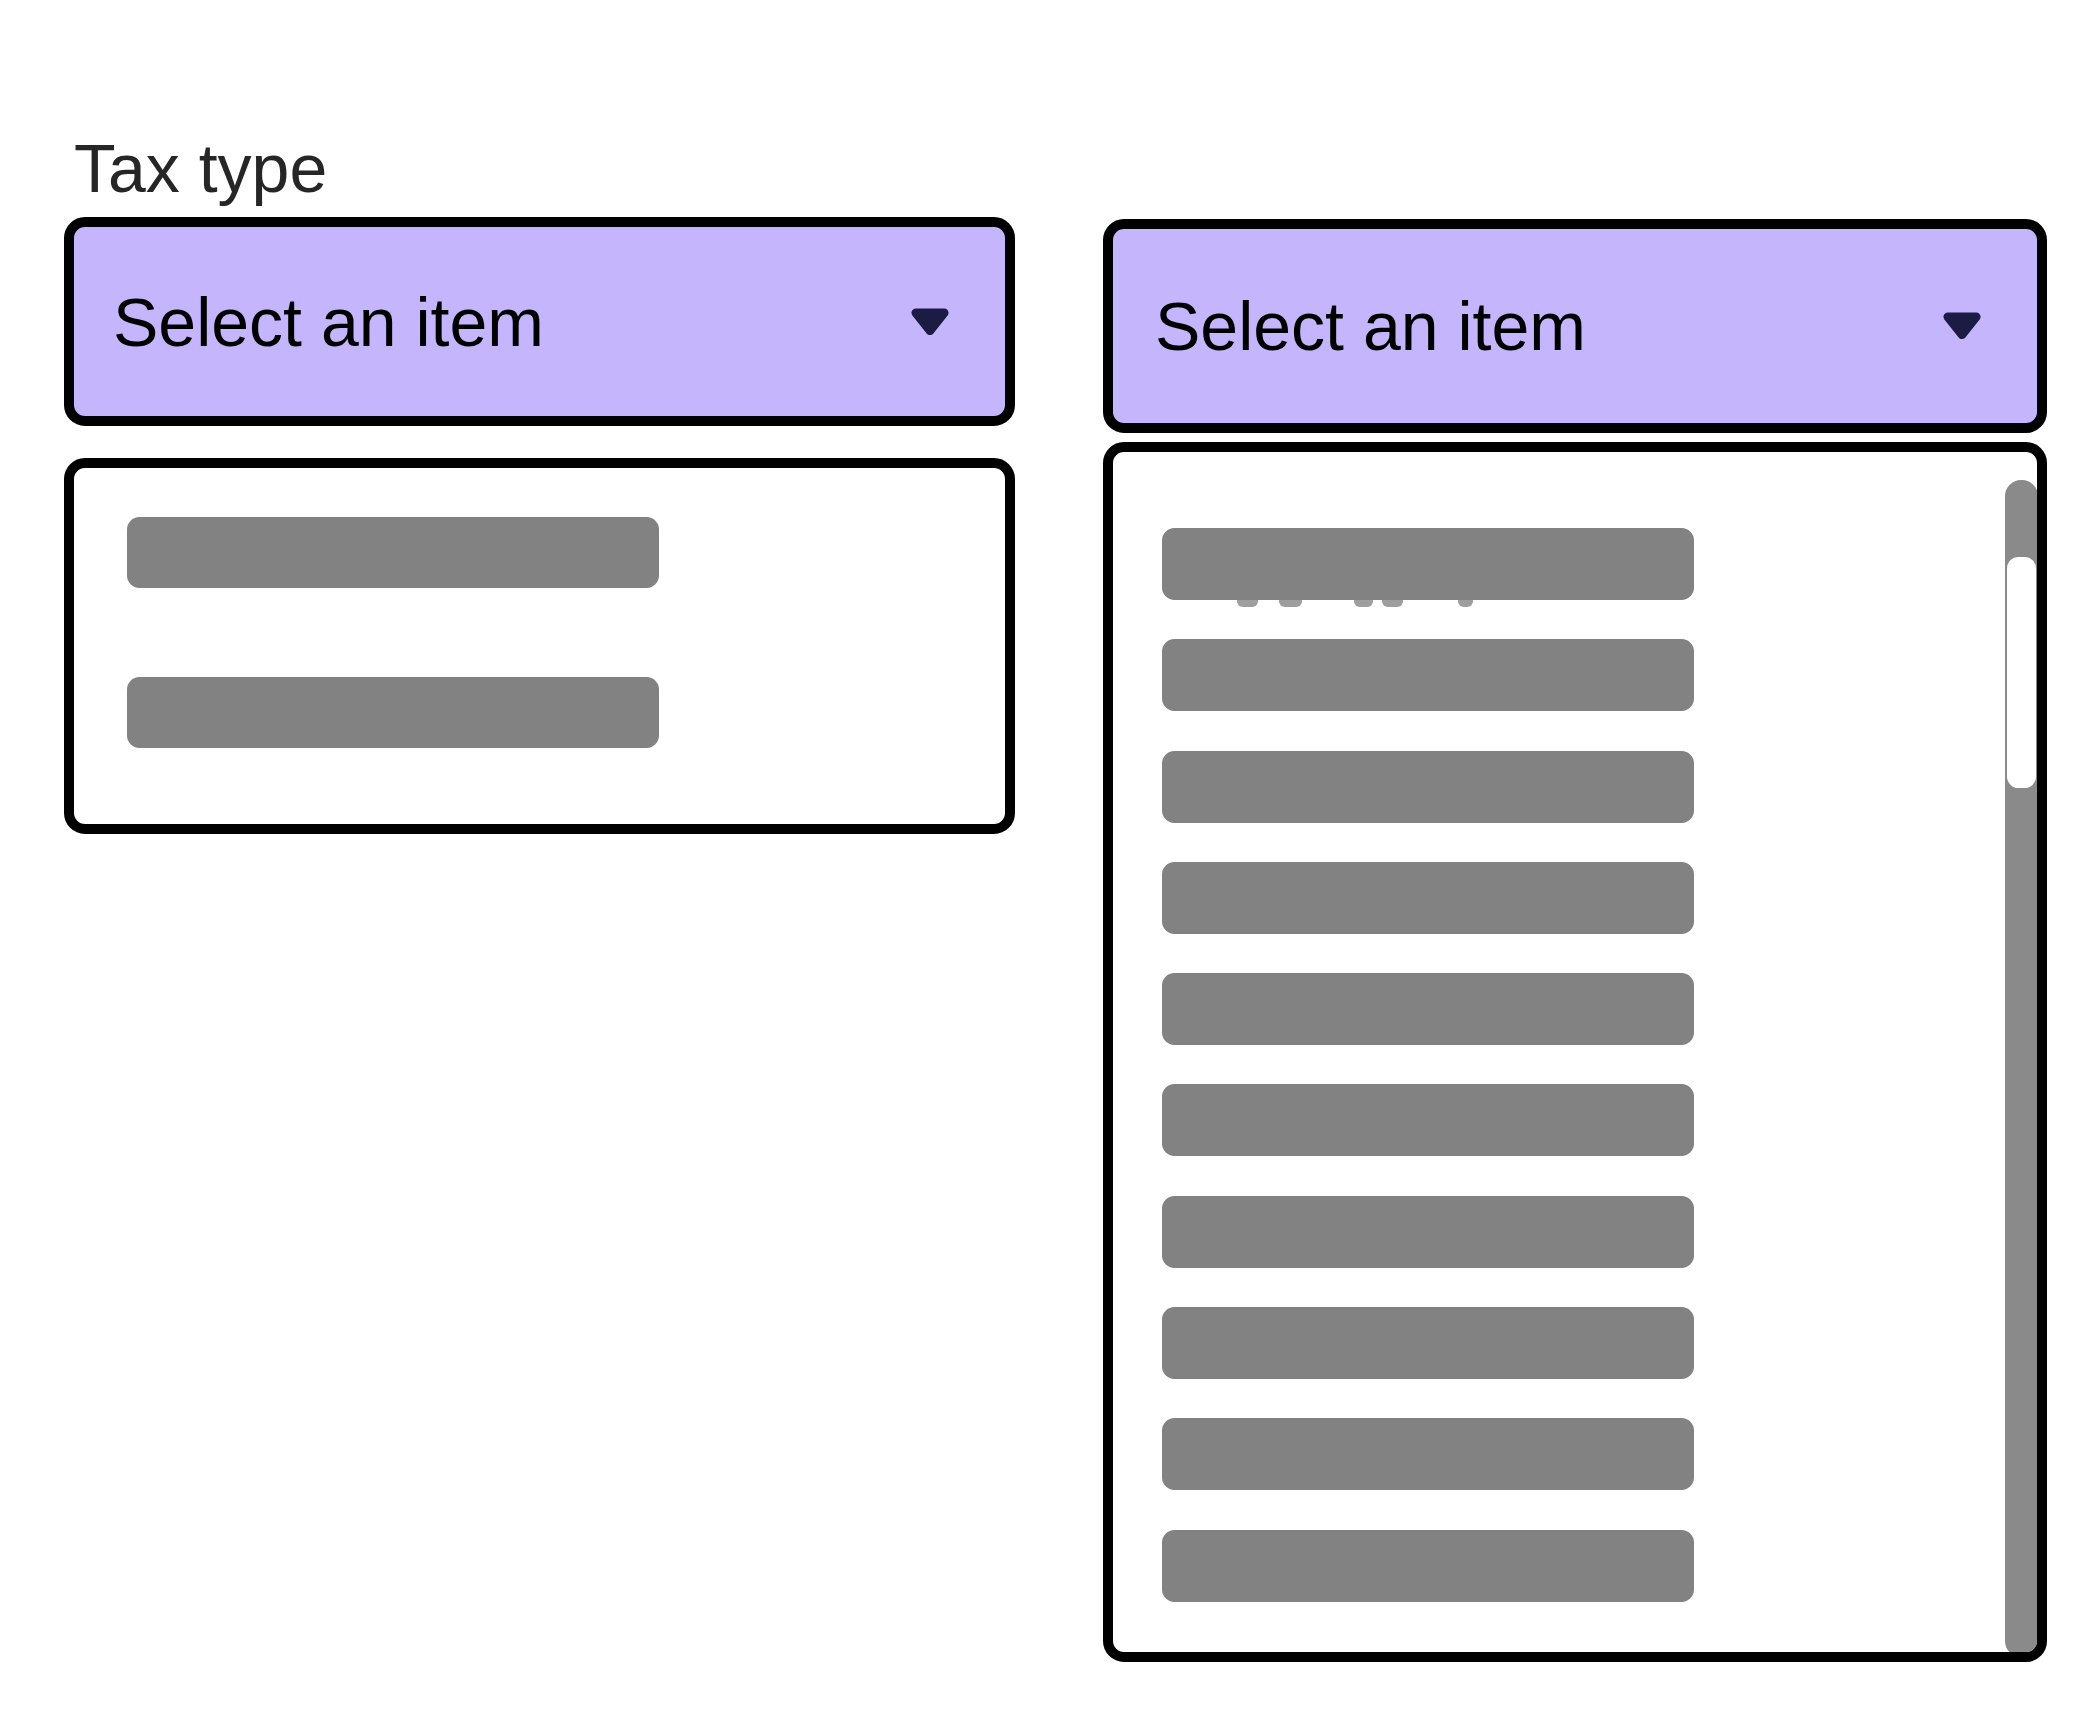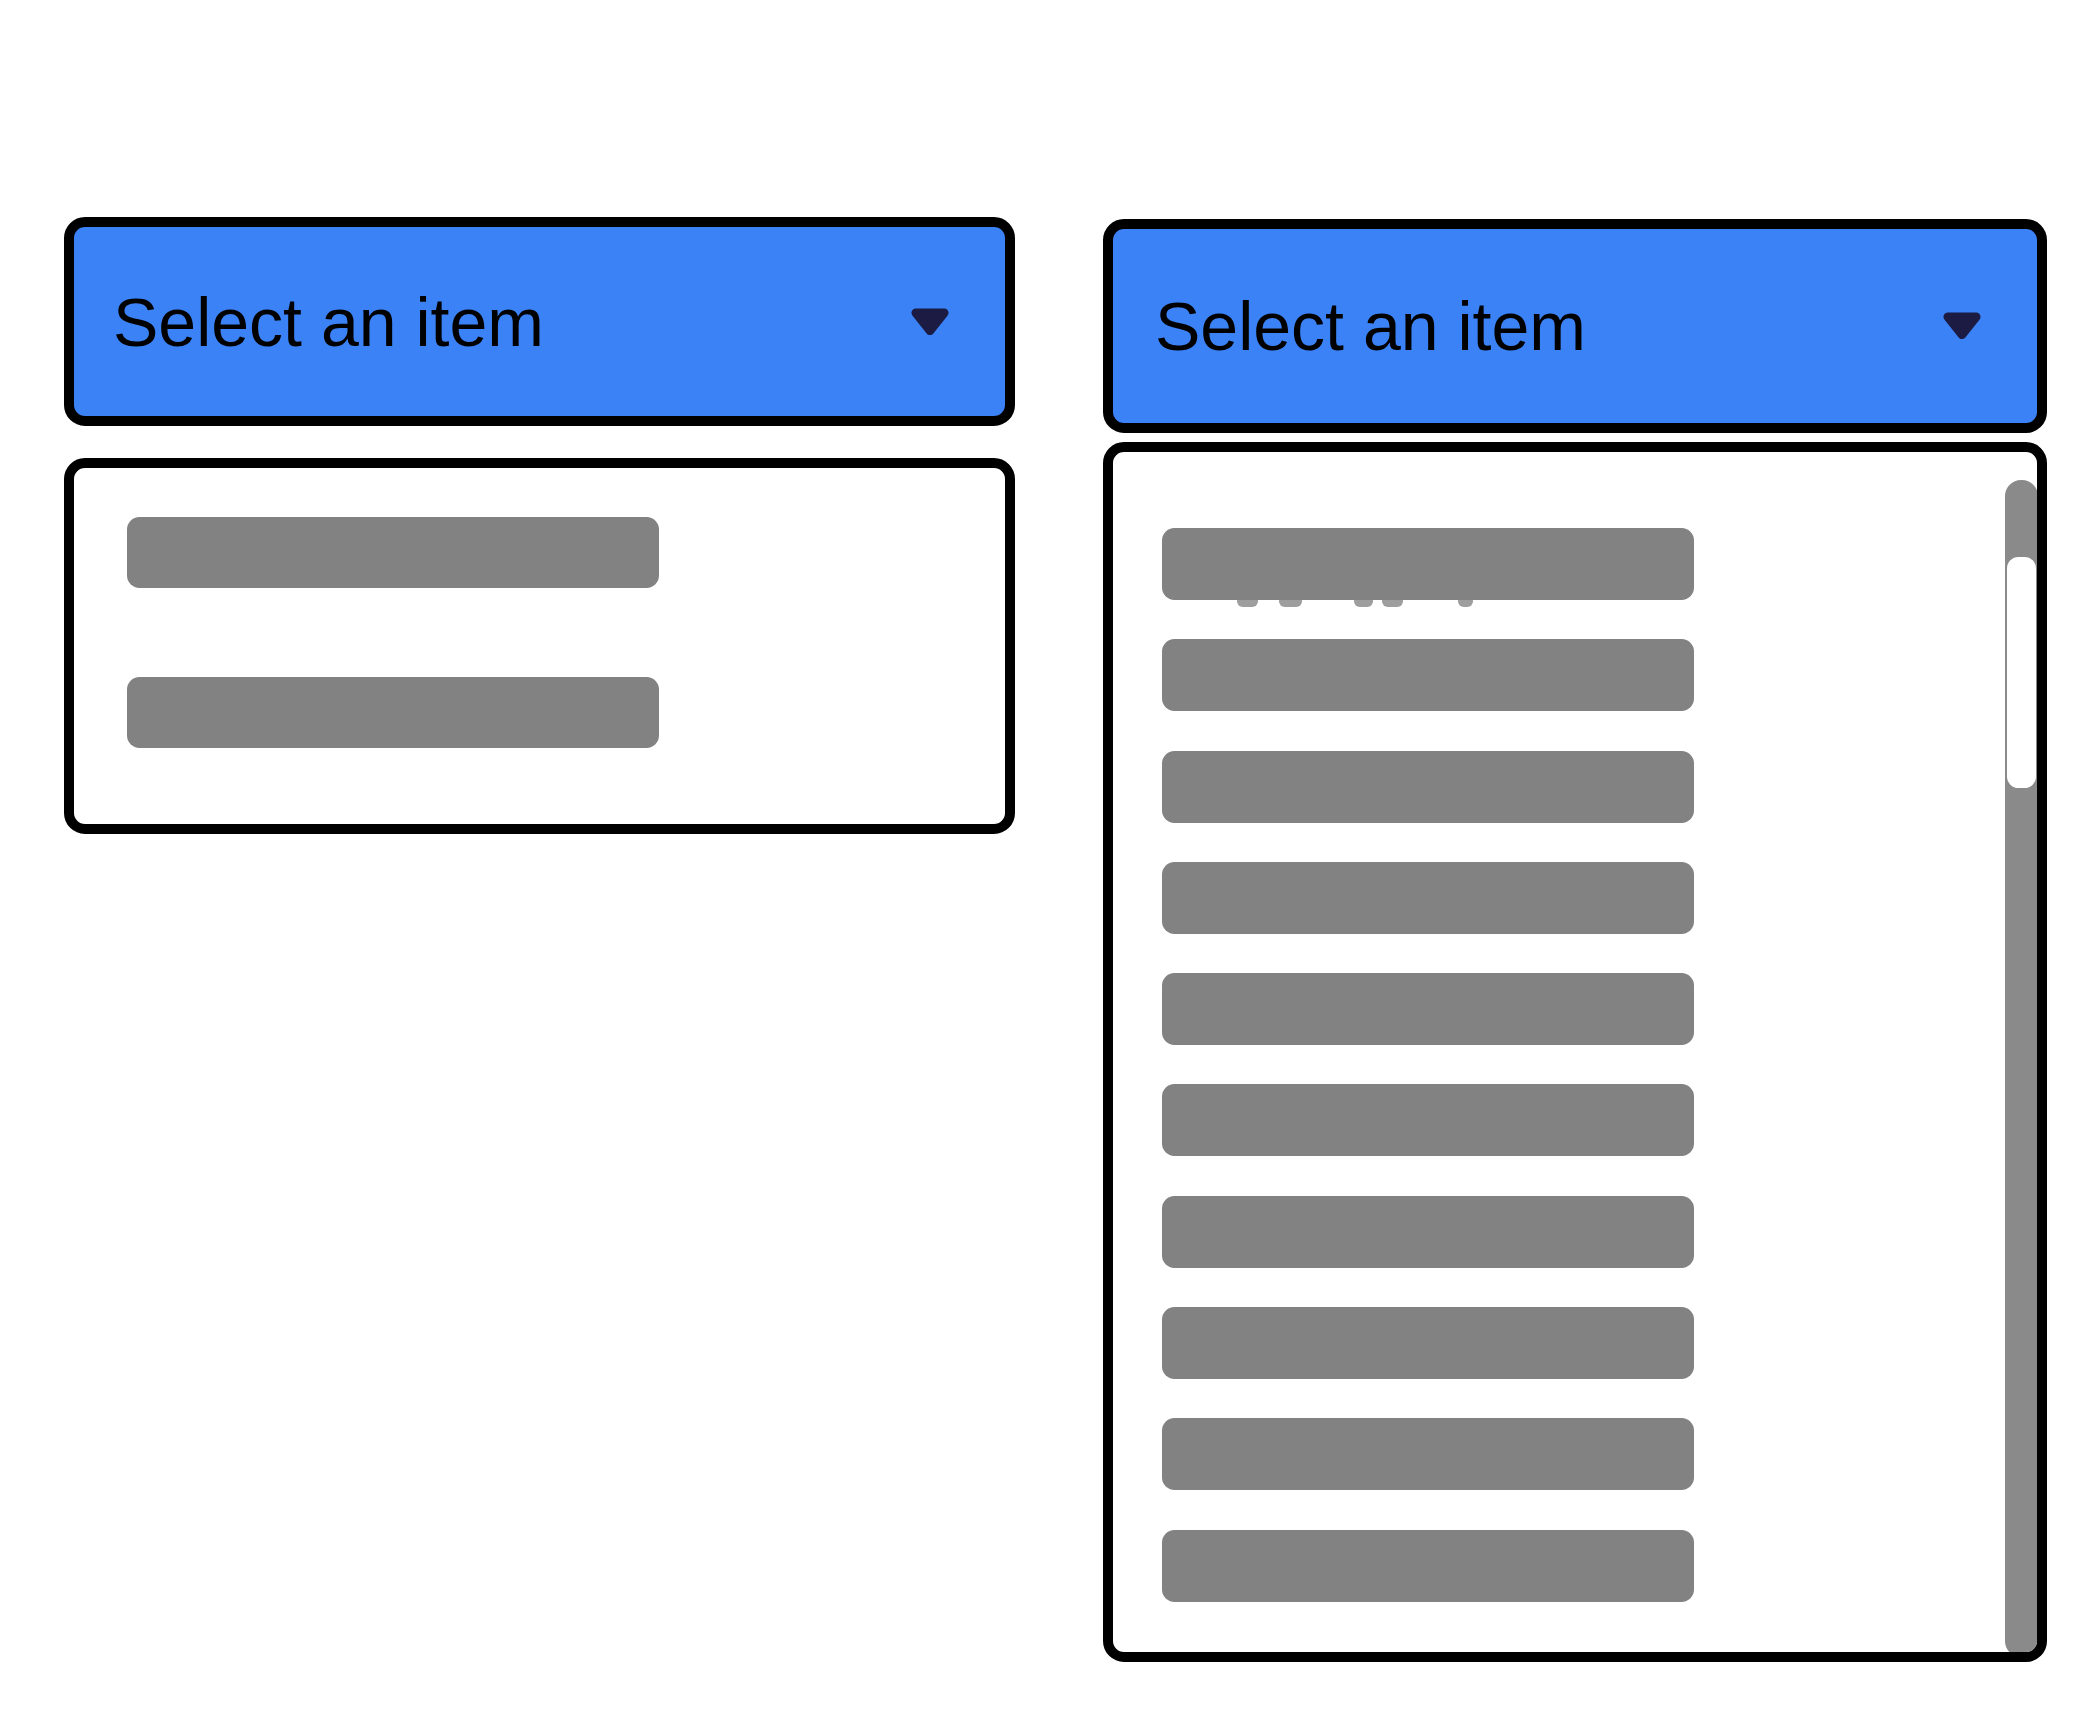--- a/index.html
+++ b/index.html
@@ -79,6 +79,7 @@
 
 <div class="canvas">
 
+  <div class="field-label" style="left:74px; top:134px;">Tax type</div>
 
   <div class="select-box" style="left:64px; top:217px; width:951px; height:209px; padding:0 55px 0 39px;">
     <span class="select-value">Select an item</span>

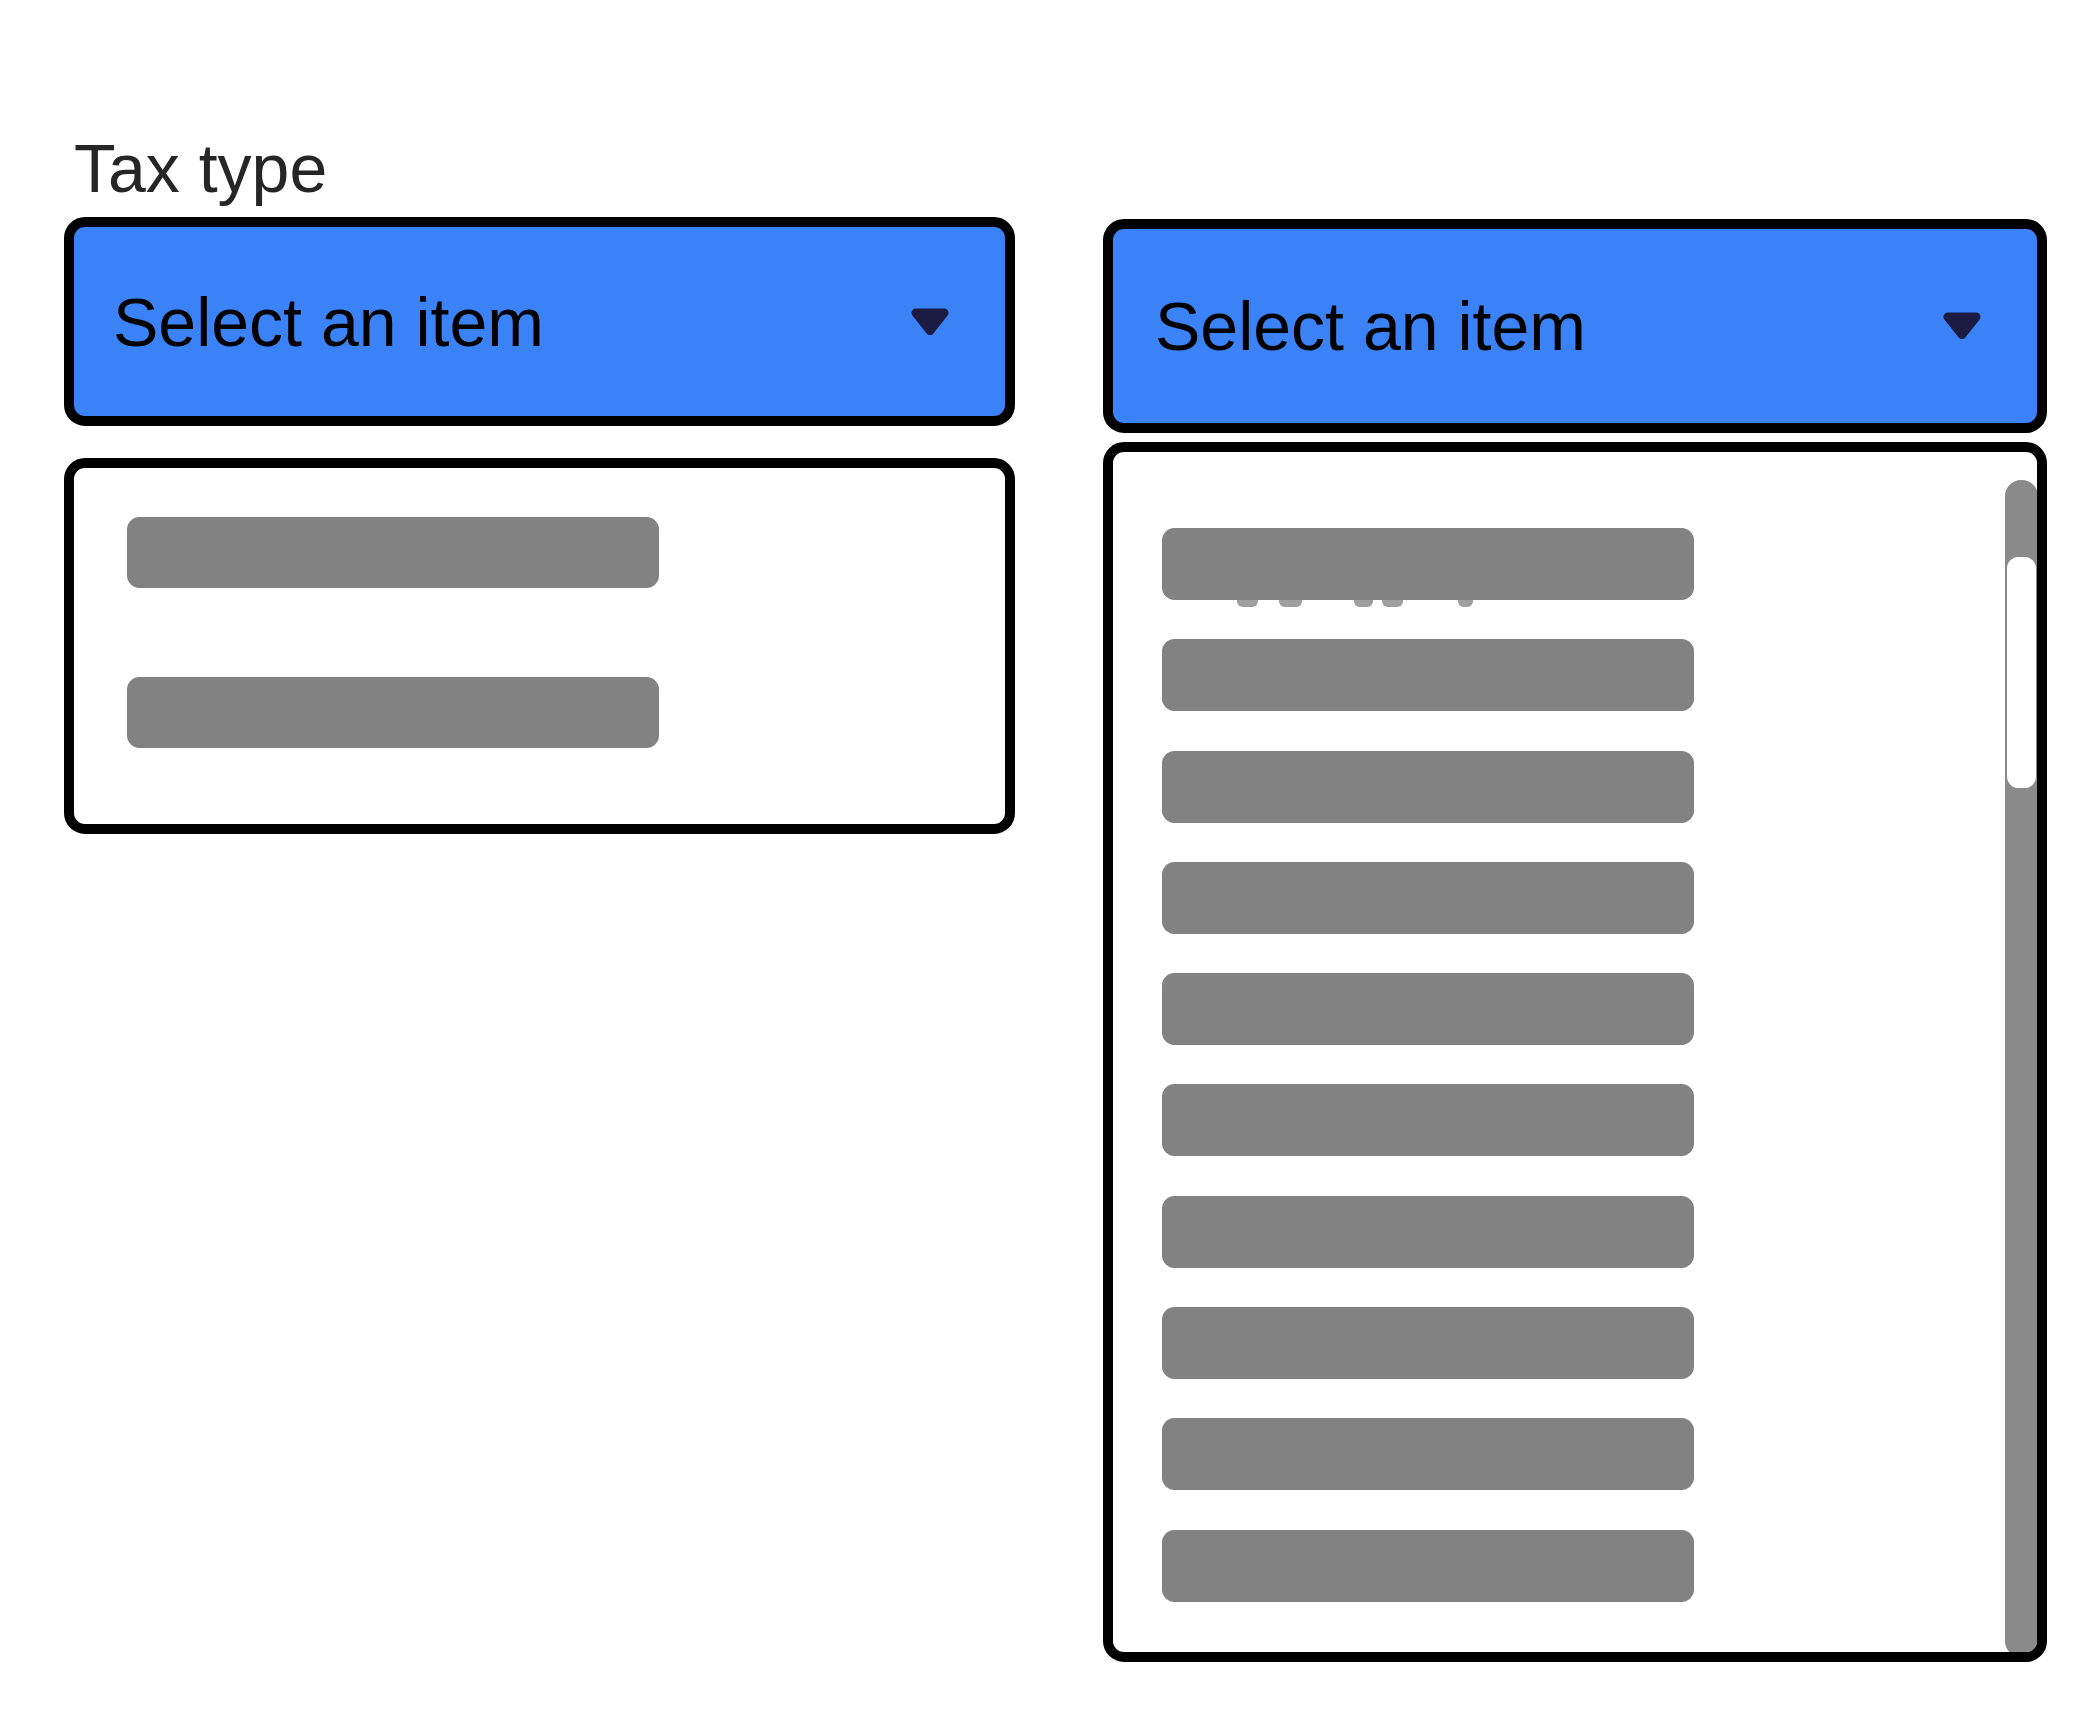--- a/index.html
+++ b/index.html
@@ -24,7 +24,7 @@
     box-sizing: border-box;
     border: 10.5px solid var(--box-border, #000);
     border-radius: 21px;
-    background: #3b82f6;
+    background: #c4b5fd;
     display: flex;
     align-items: center;
     justify-content: space-between;

